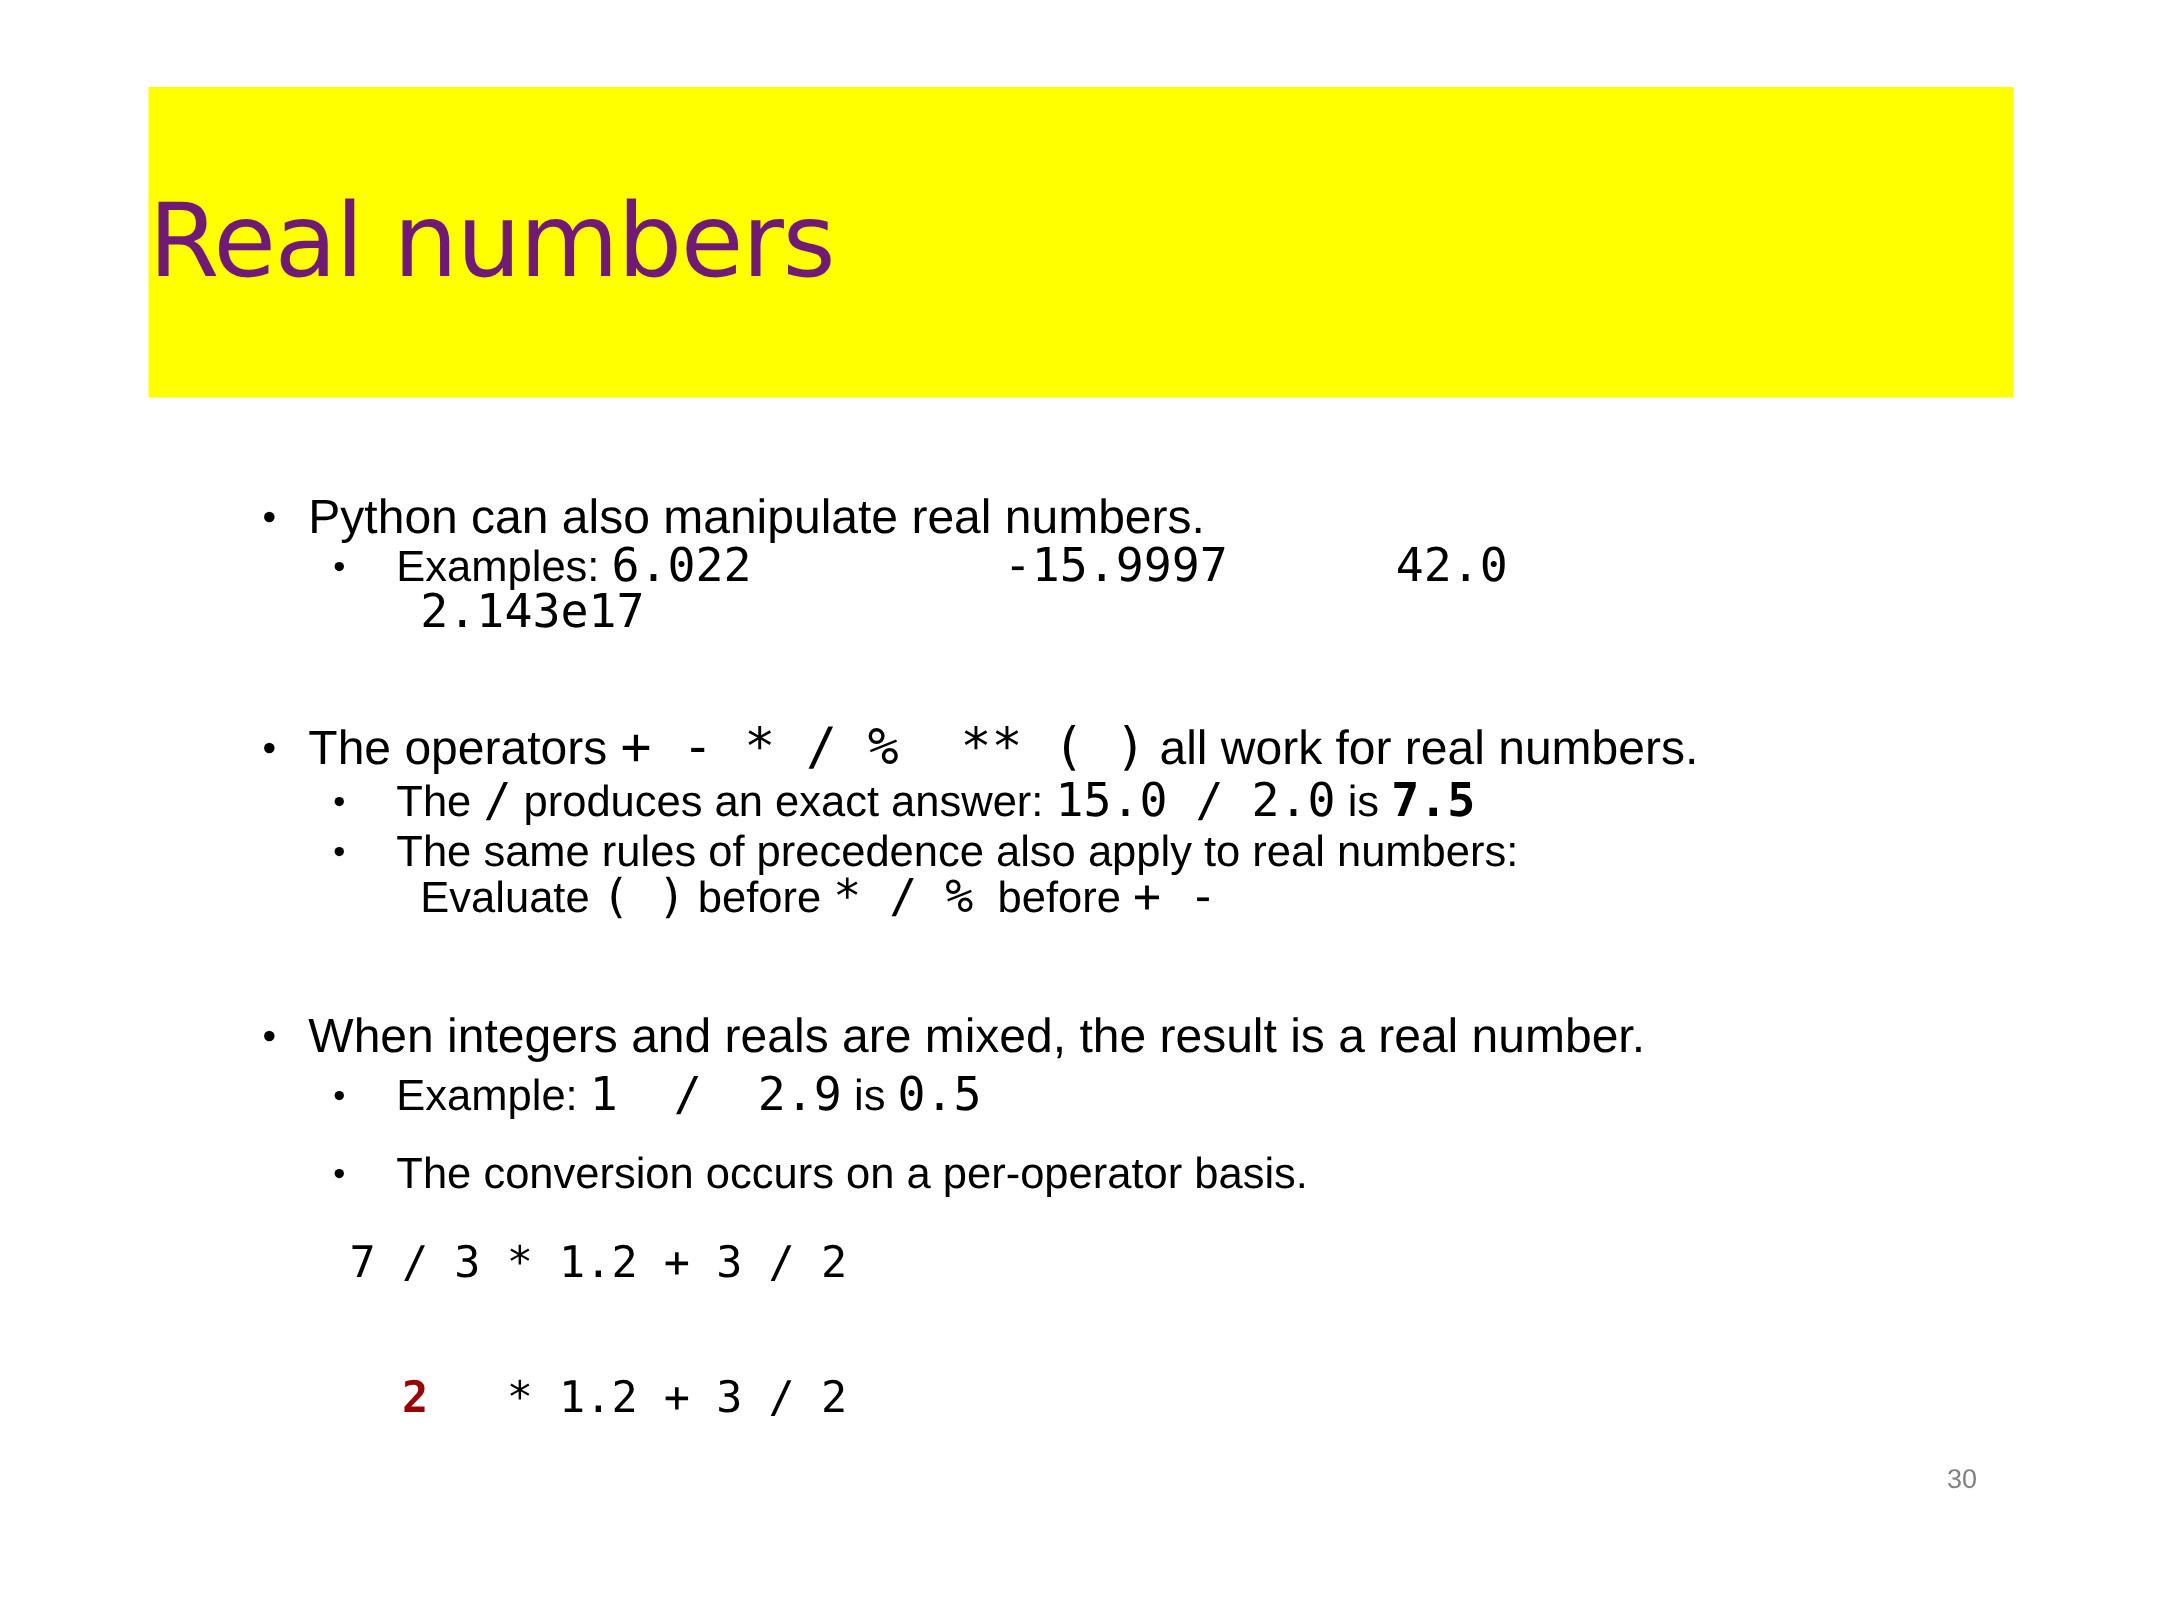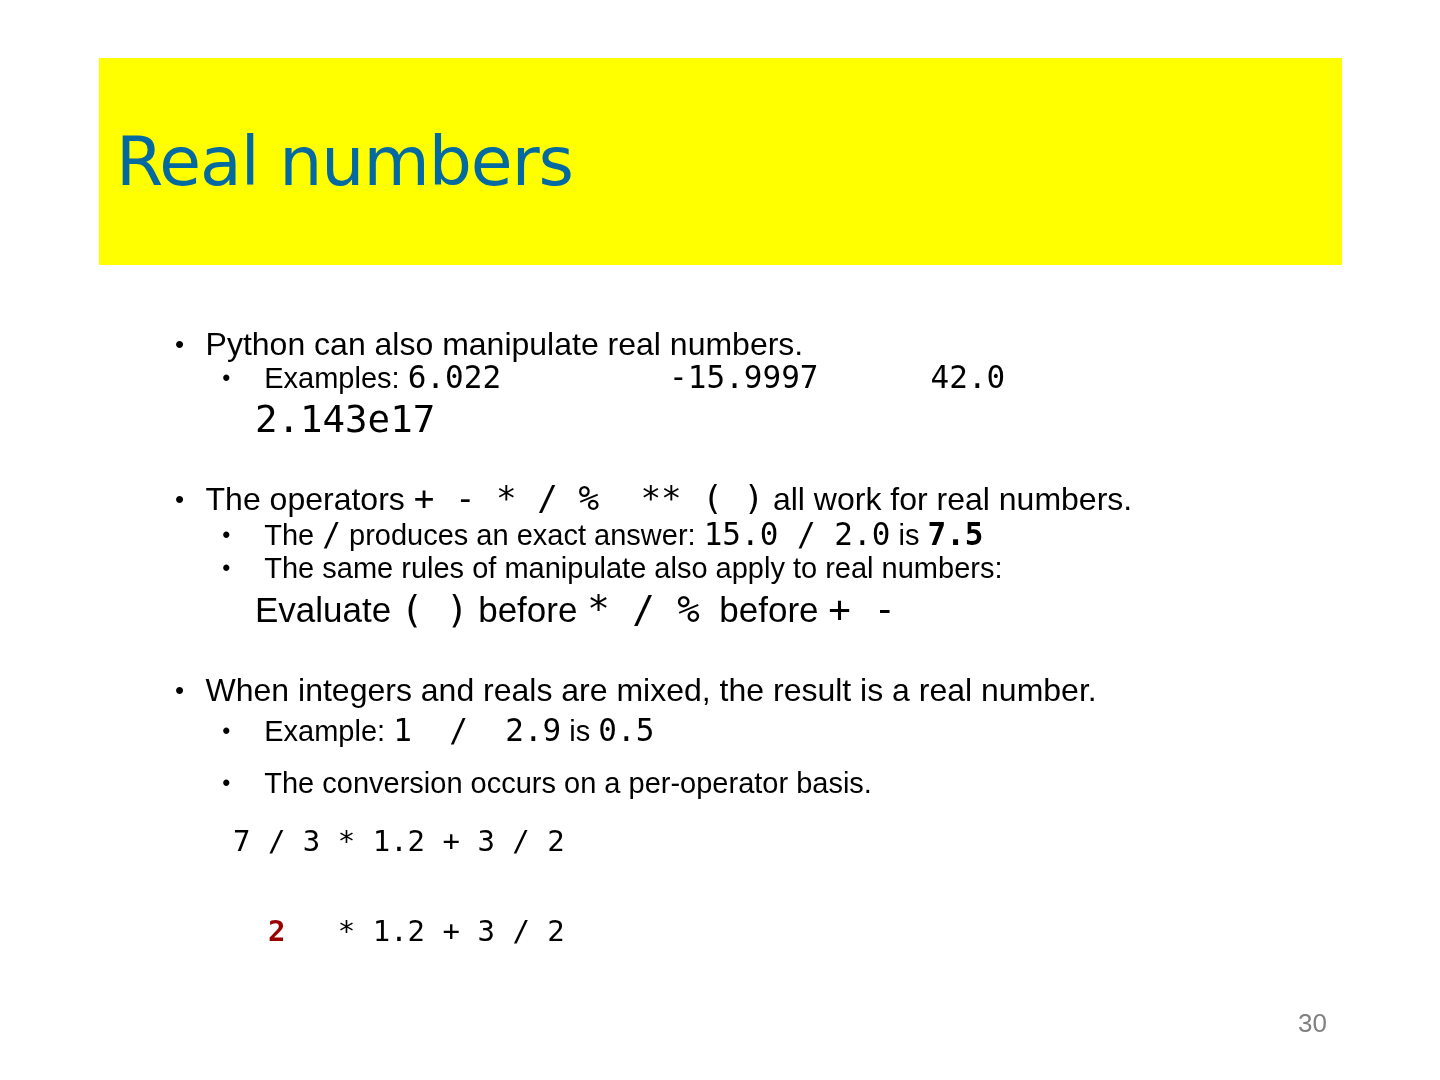--- a/index.html
+++ b/index.html
@@ -13,7 +13,7 @@
   }
   .title{
     font-family:"DejaVu Sans",sans-serif;font-size:68px;line-height:1;
-    margin-left:17px;letter-spacing:-1px;color:#0369a1;
+    letter-spacing:-1px;color:#701a75;
   }
   .row{position:absolute;white-space:pre;line-height:1.15;}
   .l1{left:118px;font-size:32px;text-align:center;}

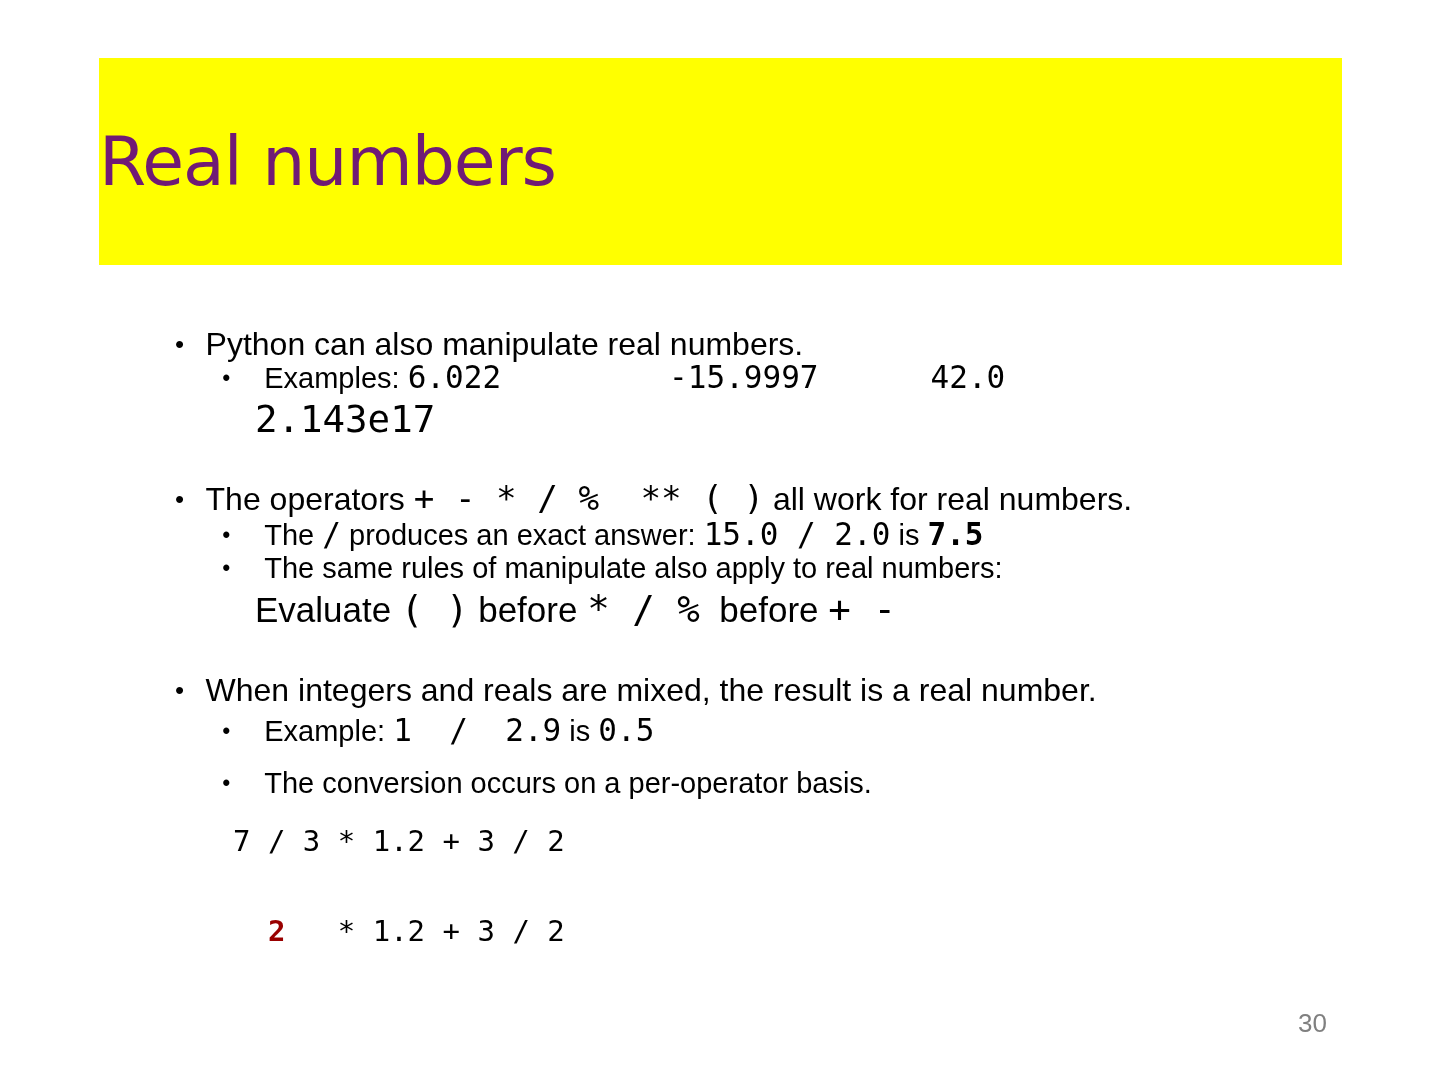--- a/index.html
+++ b/index.html
@@ -20,7 +20,7 @@
   .l1 .bullet{display:inline-block;width:52px;font-size:26px;vertical-align:2px;}
   .l2{left:190px;font-size:29px;}
   .l2 .bullet{display:inline-block;width:42px;font-size:23px;vertical-align:2px;}
-  .cont2{left:216px;font-size:35px;}
+  .cont2{left:248px;font-size:29px;}
   .txt{white-space:pre;}
   
   .m{font-family:"DejaVu Sans Mono",monospace;font-size:1.07em;}

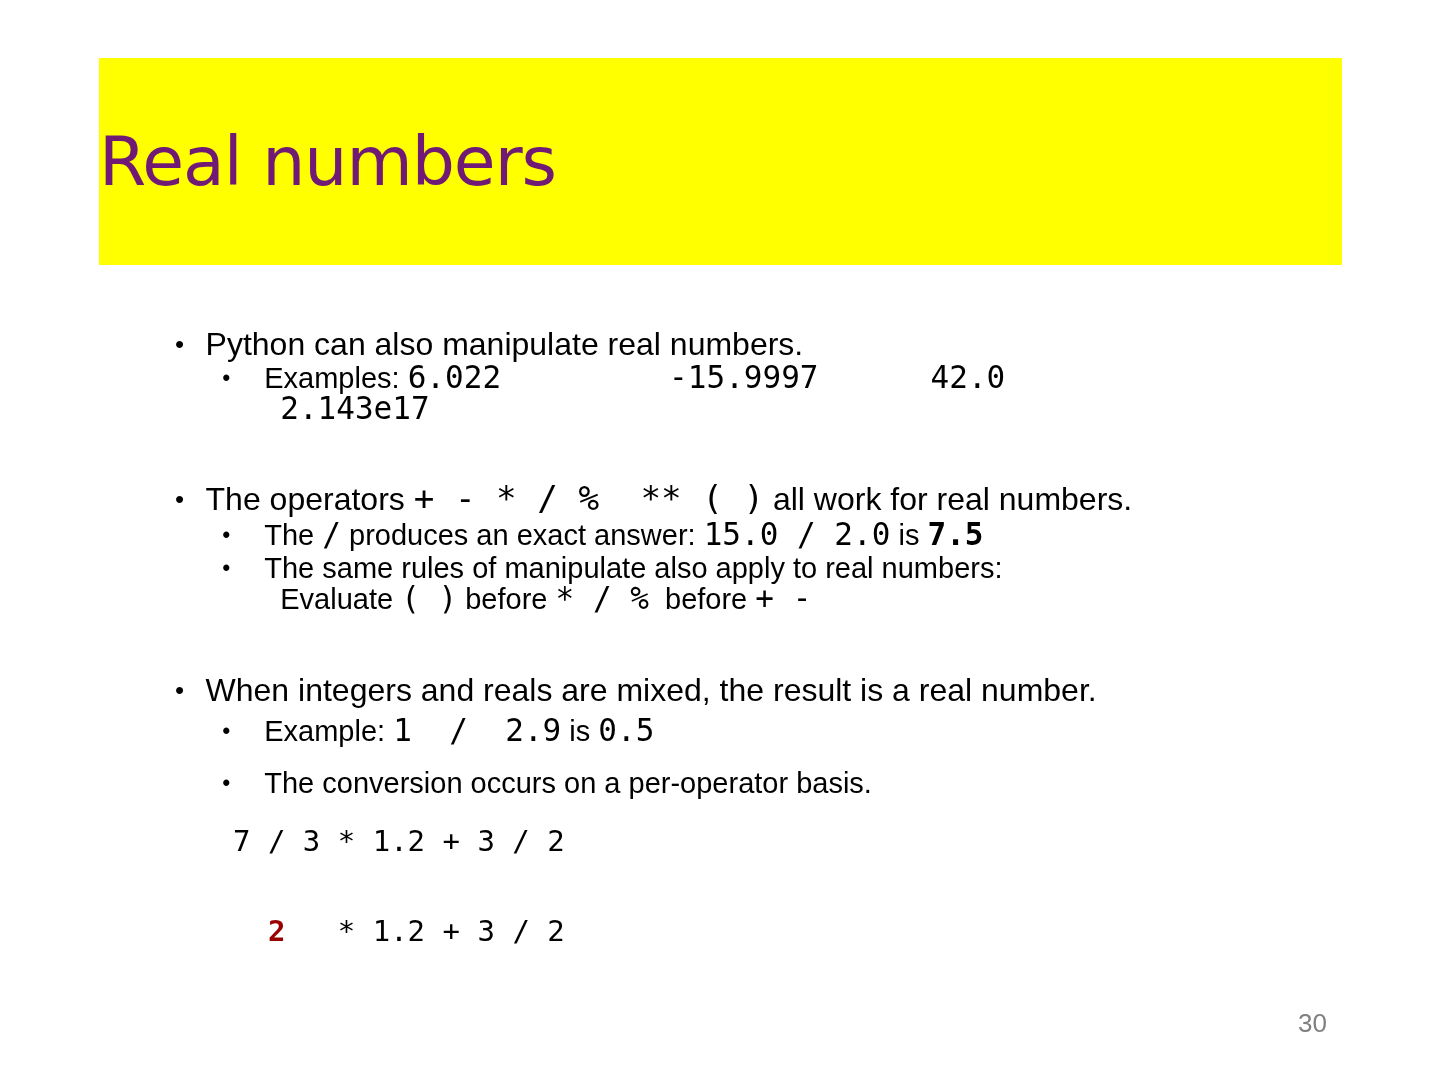--- a/index.html
+++ b/index.html
@@ -69,7 +69,7 @@
   </div>
 
   <div class="row l2" style="top:519px">
-    <span class="bullet">•</span><span class="txt"><span>The same rules of manipulate also apply to real numbers:</span></span>
+    <span class="bullet">•</span><span class="txt"><span>The same rules of precedence also apply to real numbers:</span></span>
   </div>
 
   <div class="row cont2" style="top:548px">

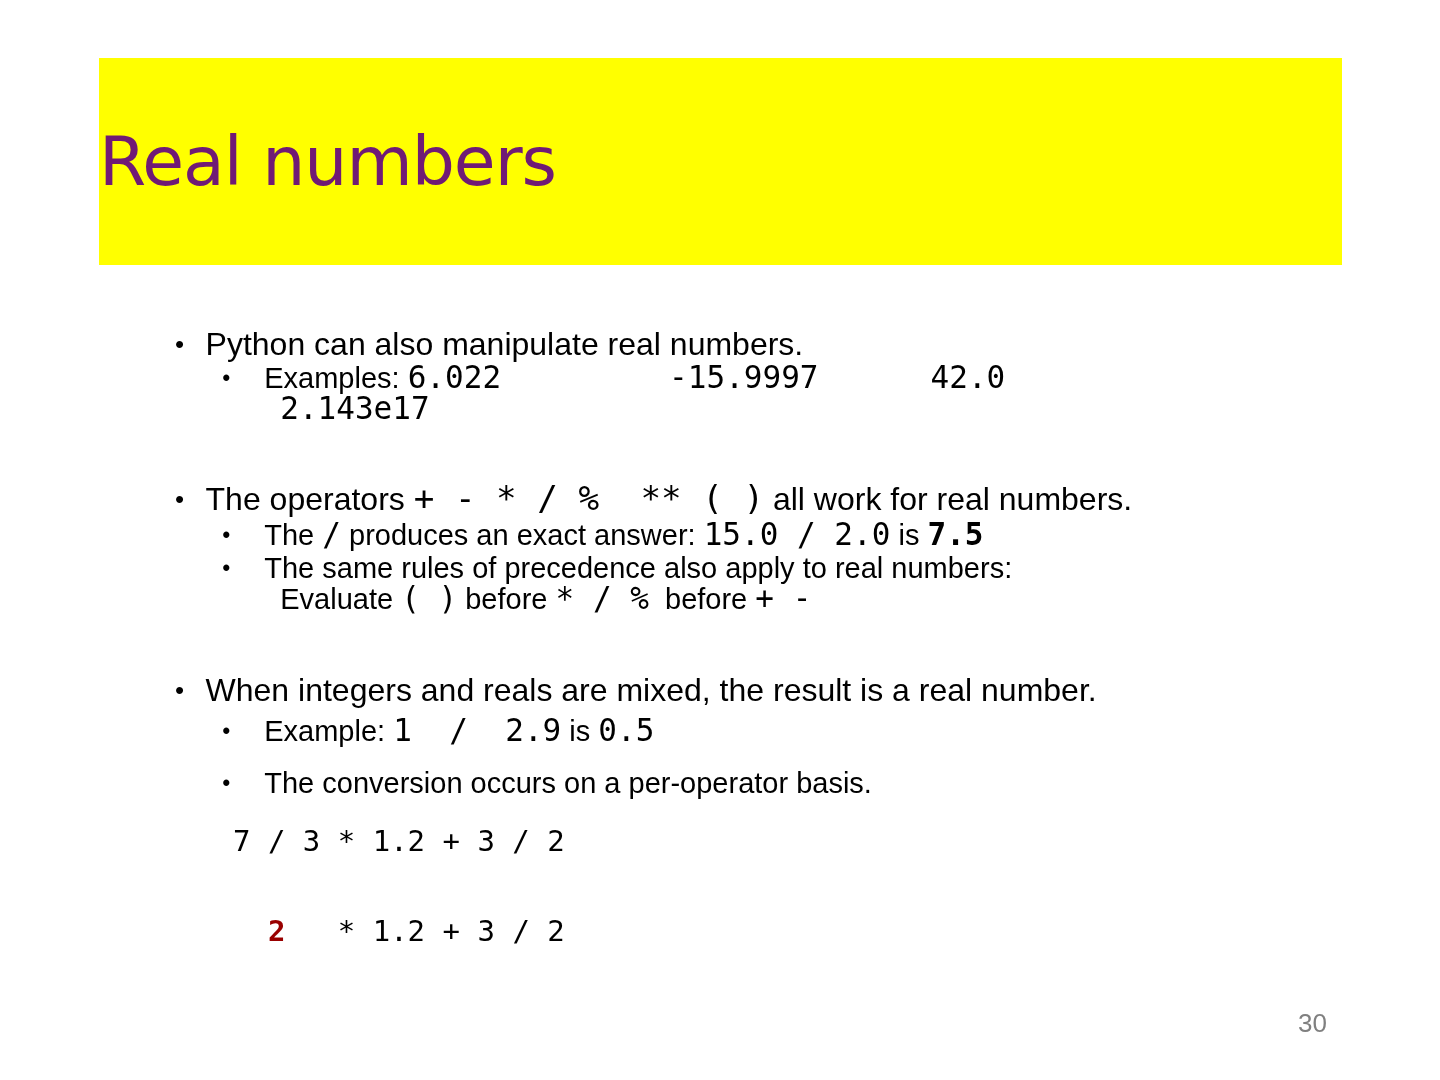--- a/index.html
+++ b/index.html
@@ -35,8 +35,8 @@
   .eval .m{font-size:inherit;}
   .eval .r{font-size:inherit;}
   .pageno{
-    position:absolute;left:1298px;top:1008px;
-    font-size:26px;color:#808080;
+    position:absolute;left:1298px;top:976px;
+    font-size:18px;color:#808080;
   }
 </style>
 </head>

